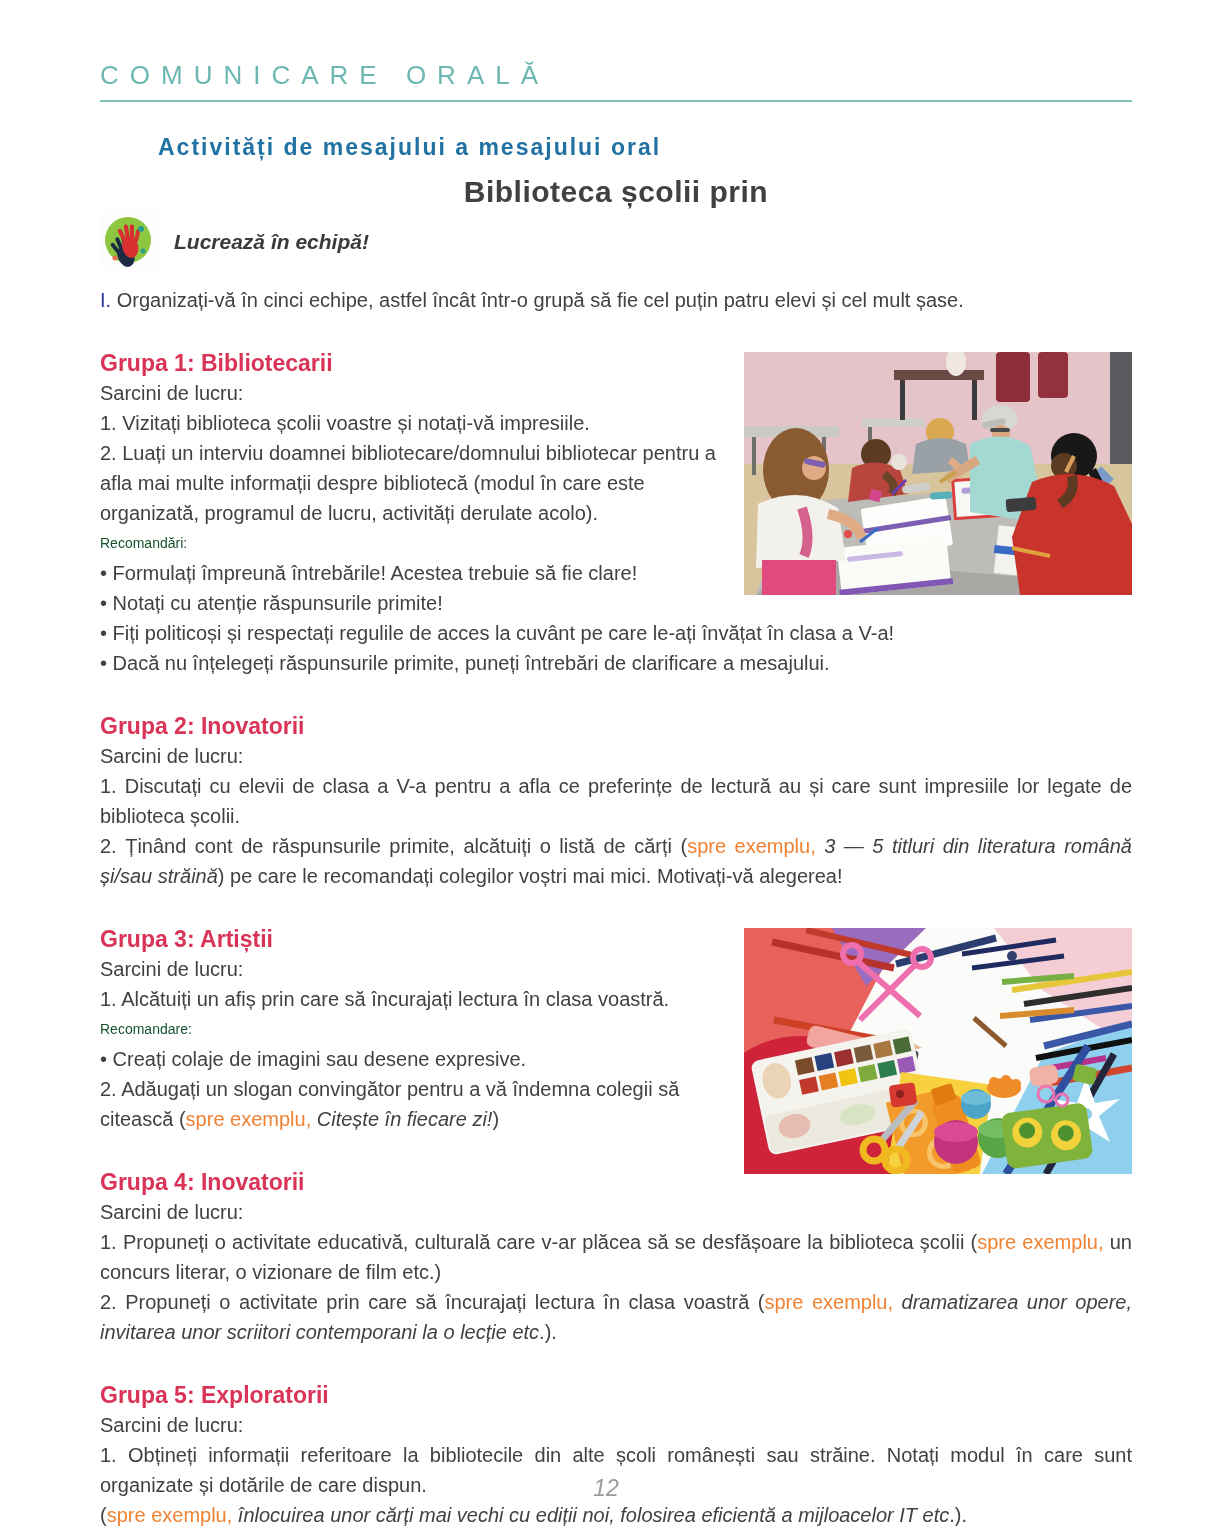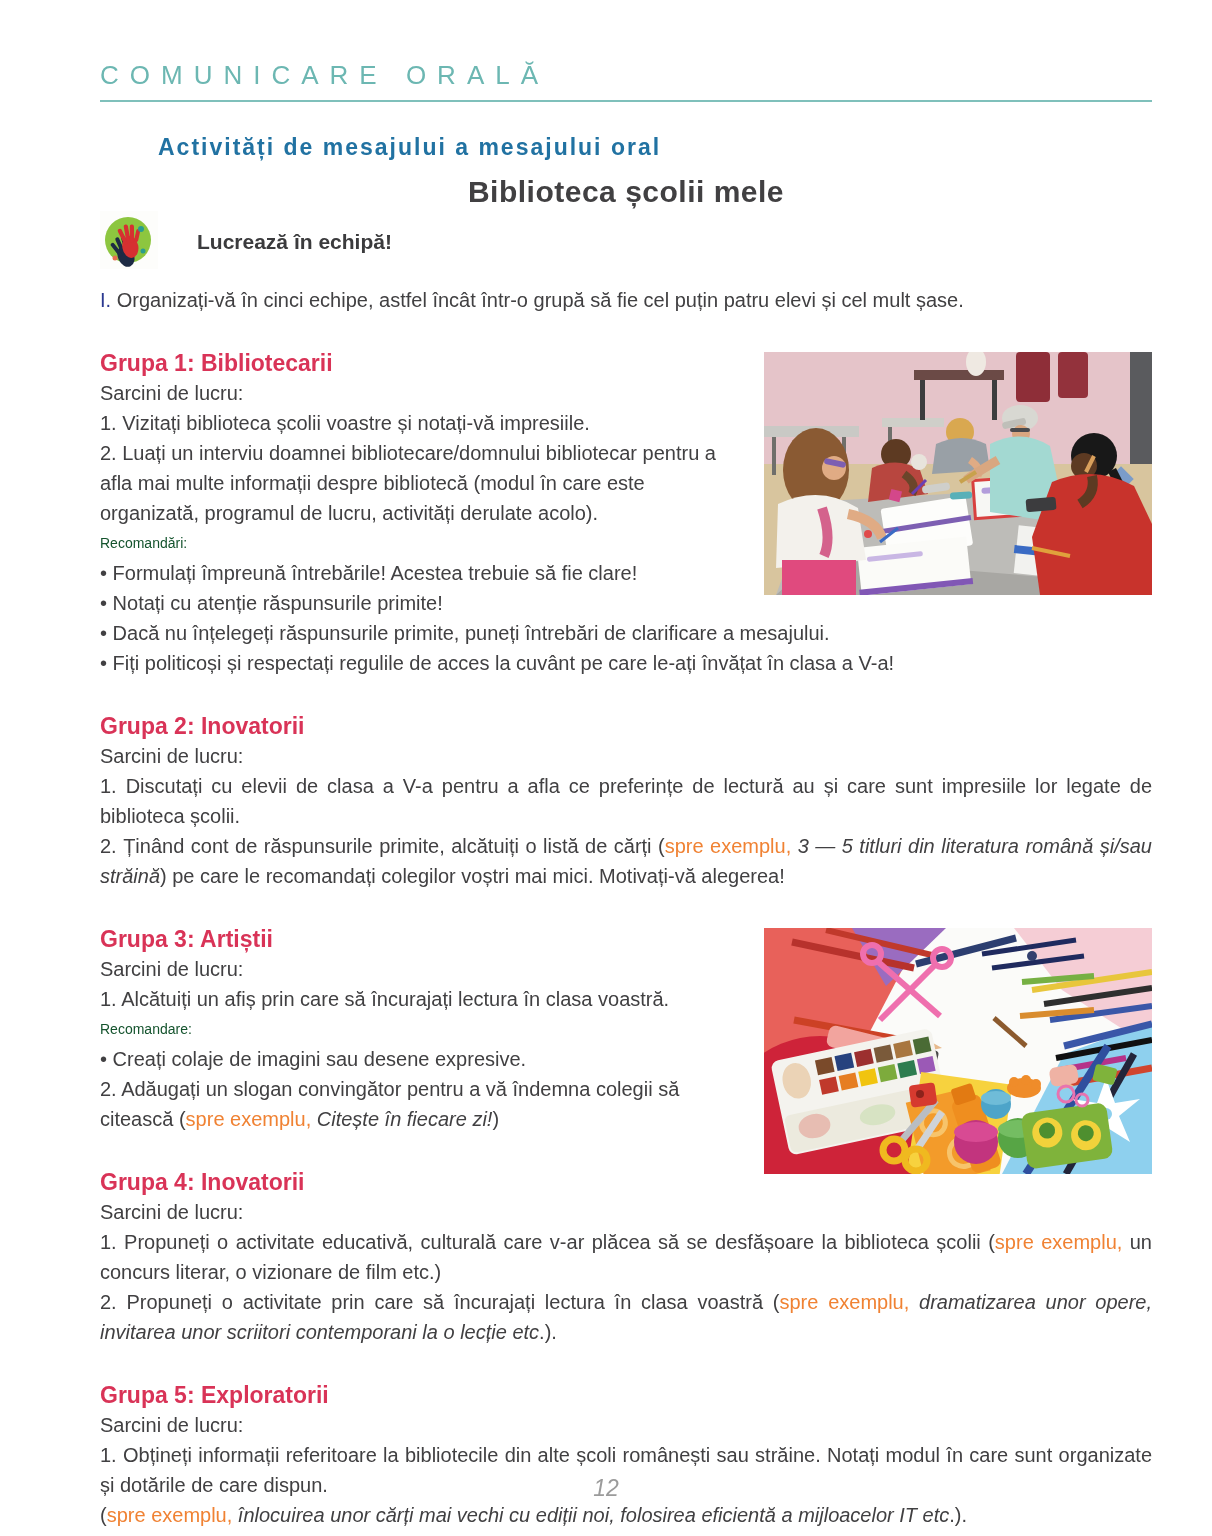--- a/index.html
+++ b/index.html
@@ -8,7 +8,7 @@
     background:#ffffff; font-family:"Liberation Sans", sans-serif;
     color:#414042; box-sizing:border-box;
   }
-  .content { padding:60px 60px 0 100px; }
+  .content { padding:60px 80px 0 100px; }
 
   .kicker {
     font-size:26px; letter-spacing:11px; color:#6cb7b2; font-weight:400;

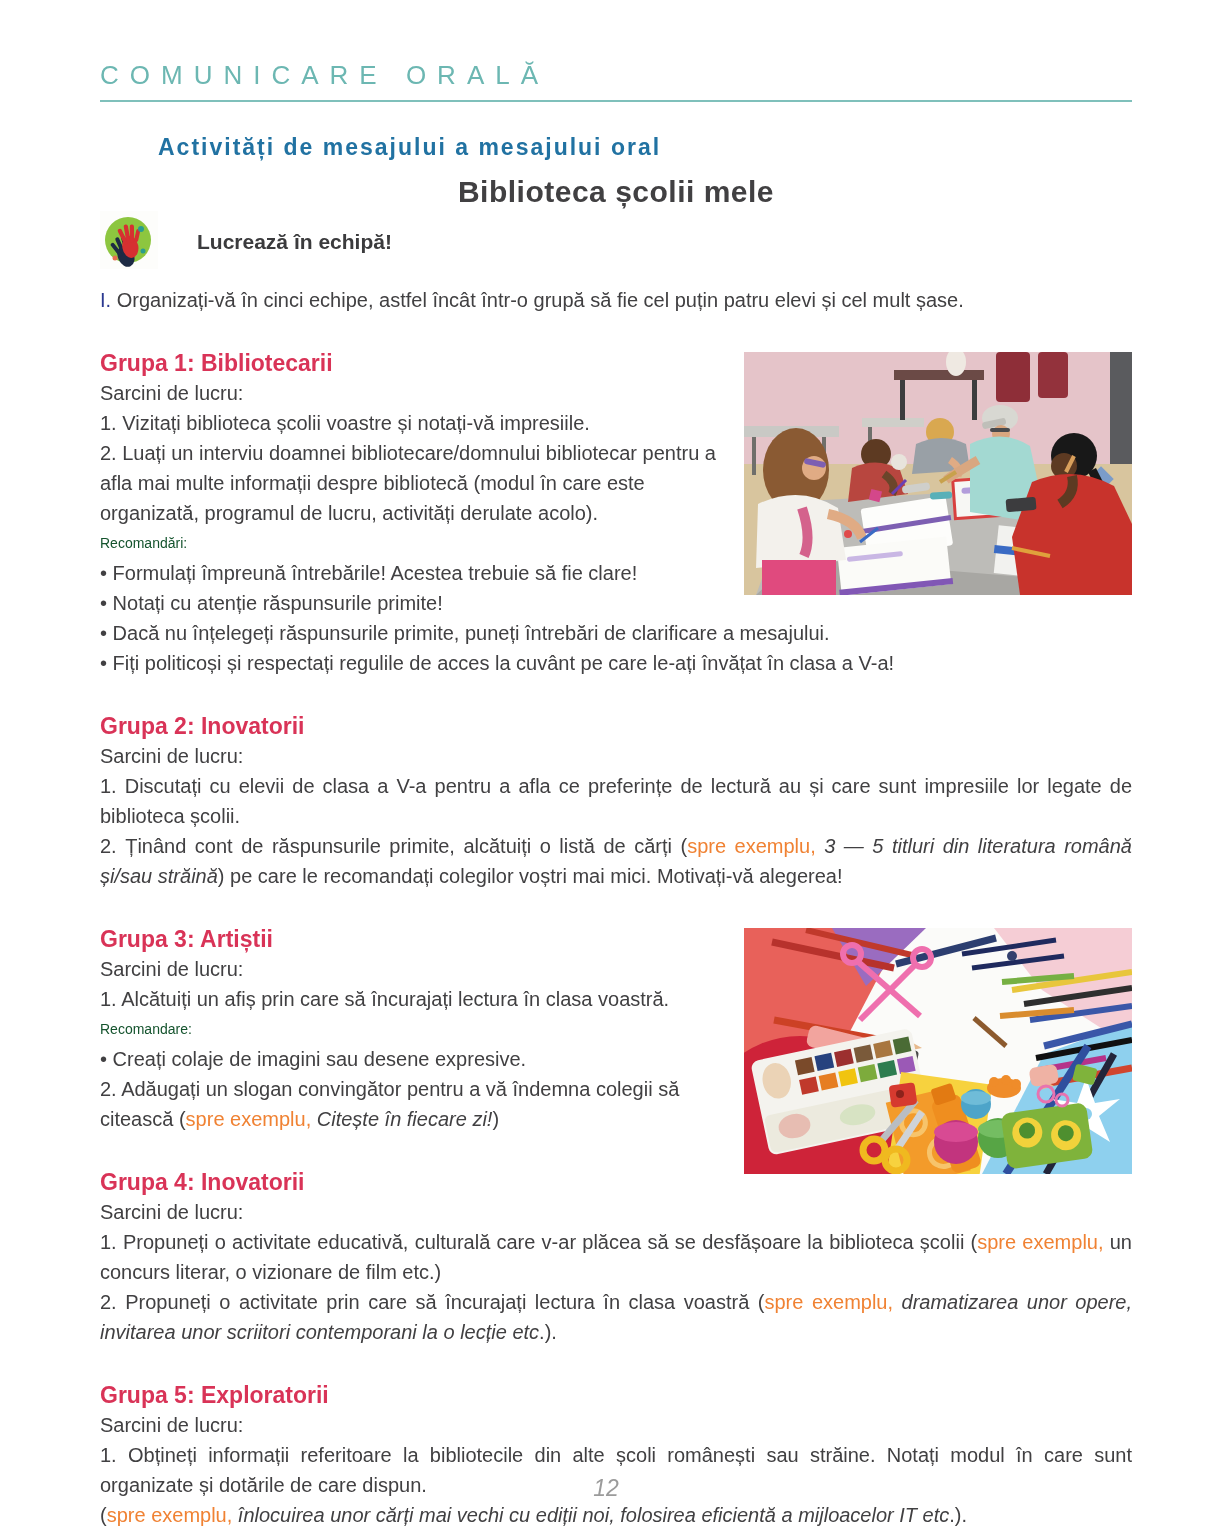--- a/index.html
+++ b/index.html
@@ -56,7 +56,7 @@
     <hr class="rule">
 
     <div class="subtitle">Activități de mesajului a mesajului oral</div>
-    <div class="lesson-title">Biblioteca școlii mele</div>
+    <div class="lesson-title">Biblioteca școlii prin</div>
 
     <div class="team-row">
       <span>

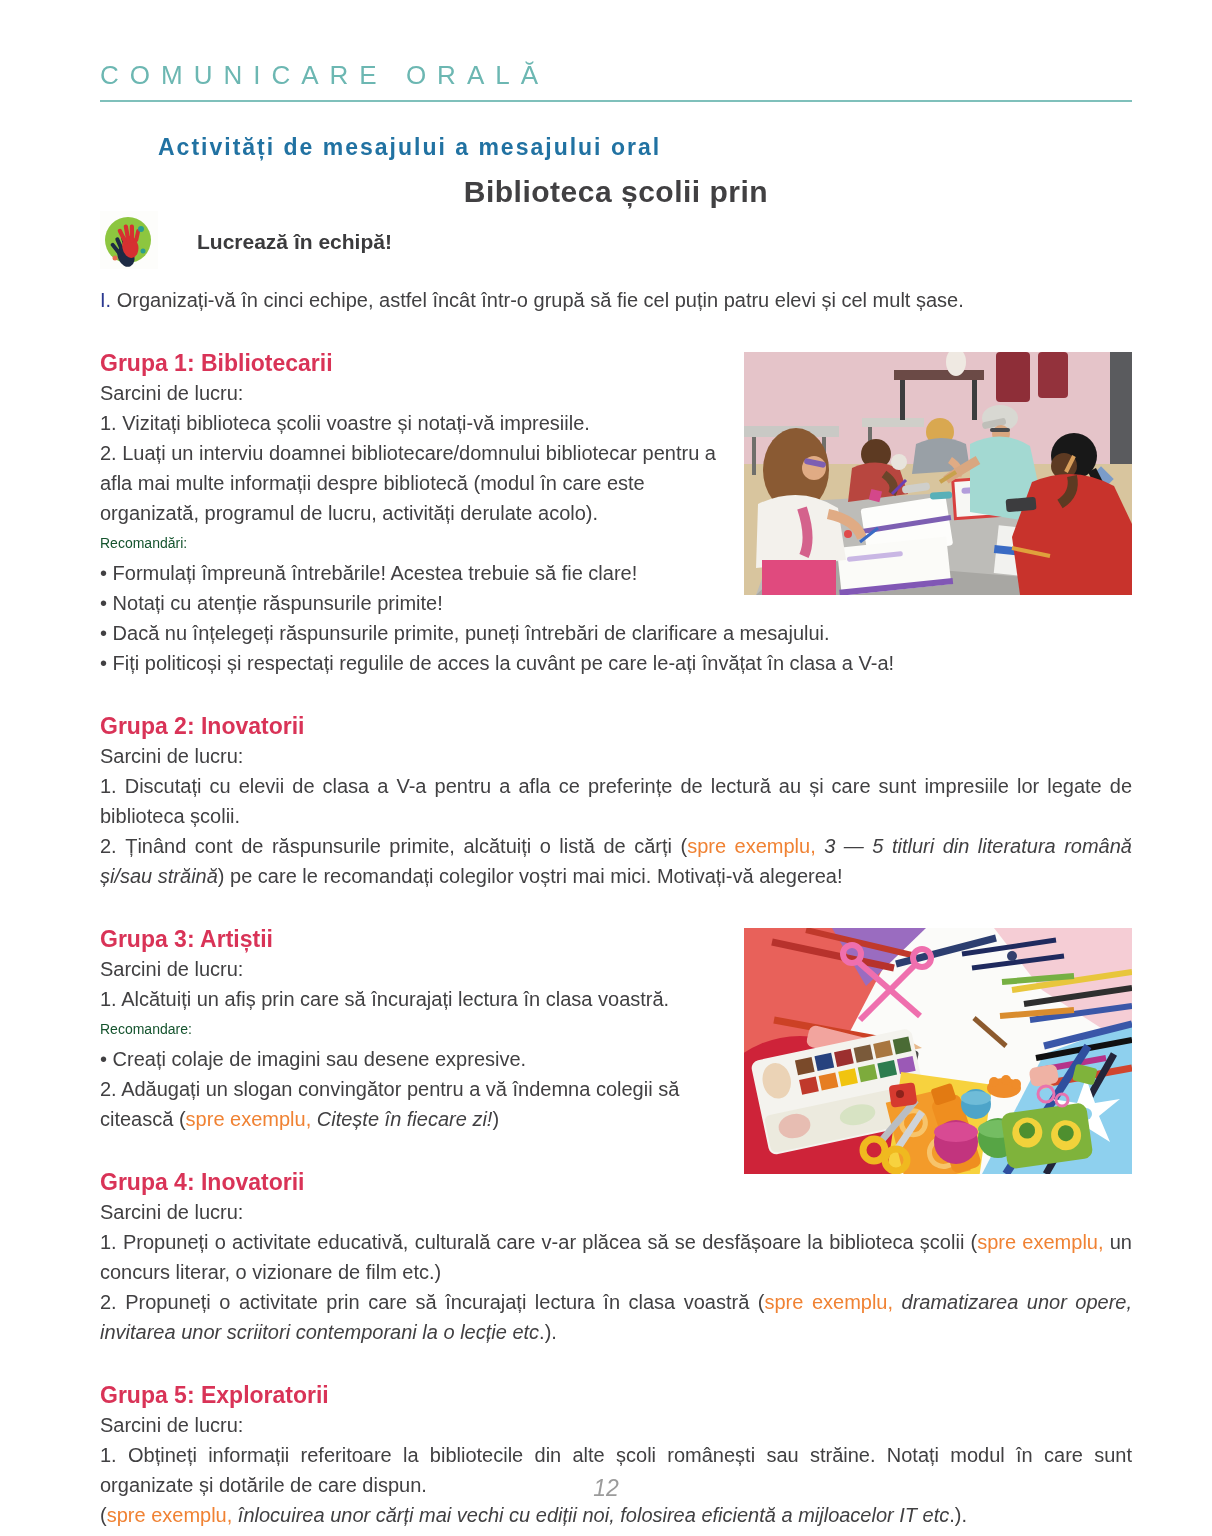--- a/index.html
+++ b/index.html
@@ -23,7 +23,7 @@
     margin-top:14px; text-align:center; font-size:30px; font-weight:bold;
     color:#414042; letter-spacing:0.5px;
   }
-  .team-row { display:flex; align-items:center; gap:39px; margin-top:2px; height:62px; }
+  .team-row { display:flex; align-items:center; gap:16px; margin-top:2px; height:62px;font-style:italic; }
   .team-icon { width:58px; height:58px; flex:0 0 auto; }
   .team-label { font-size:21px; font-weight:bold; color:#3b3b3d; }
 

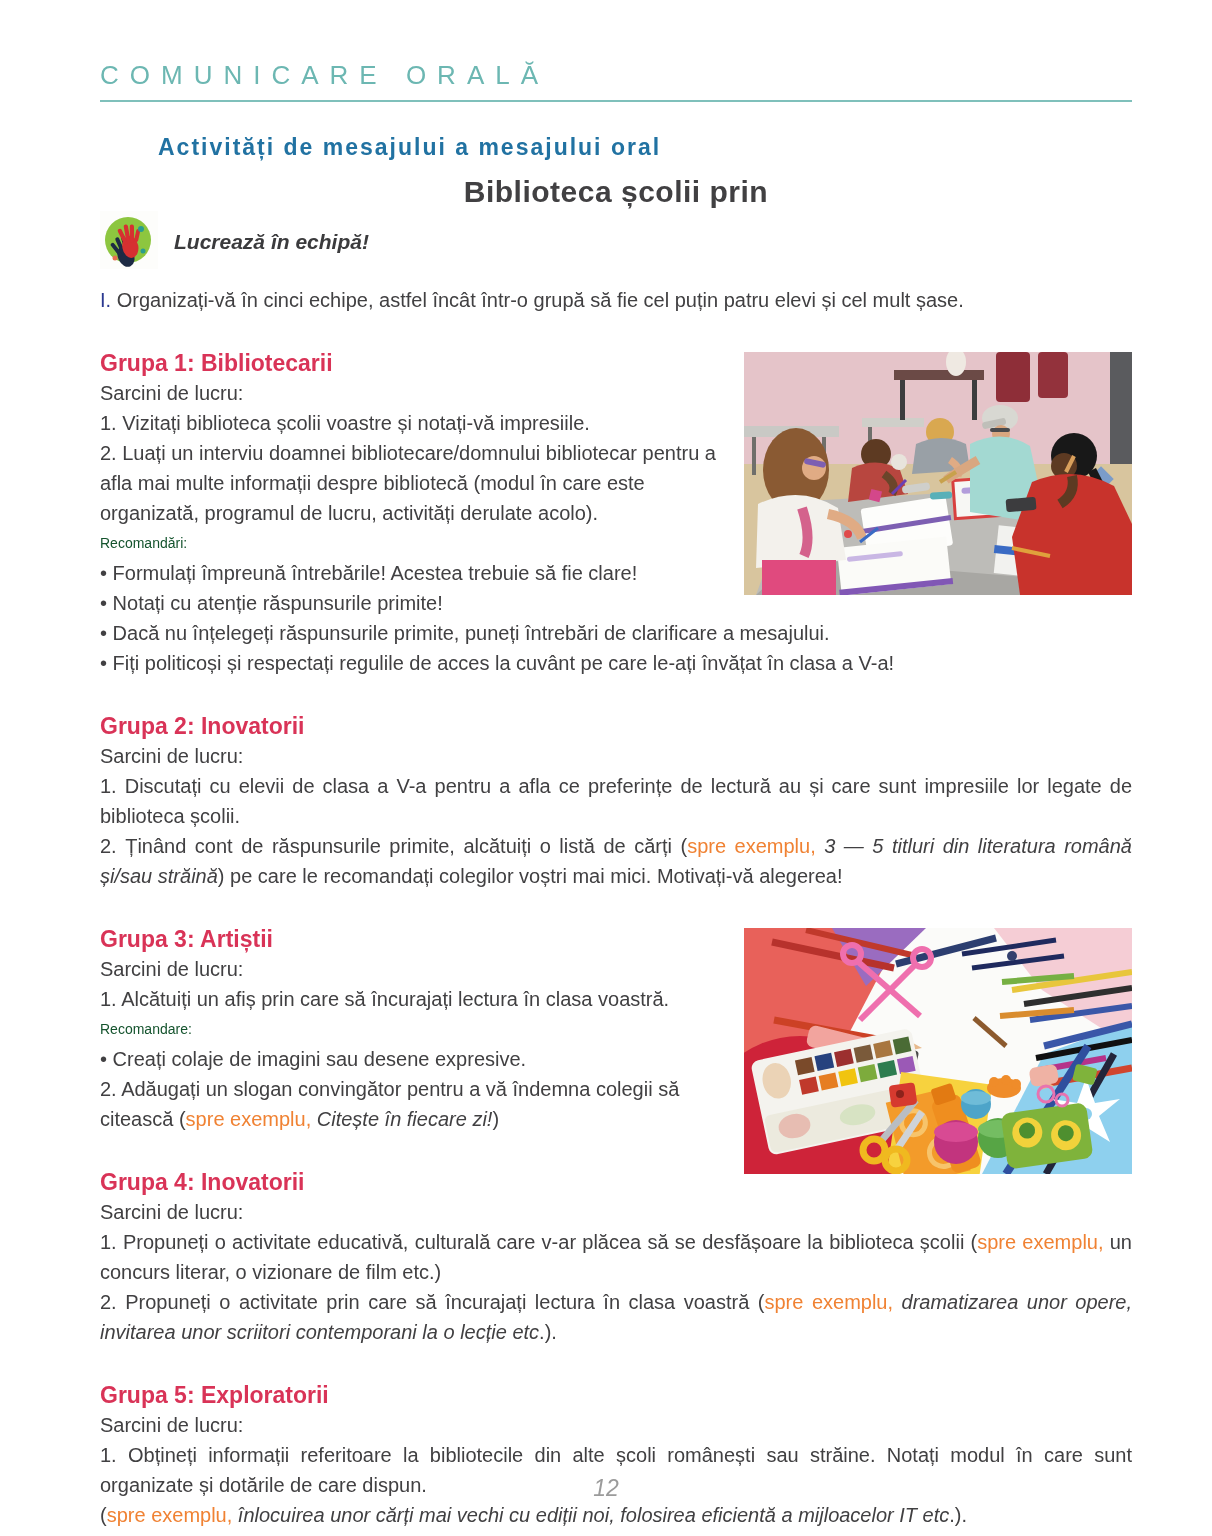--- a/index.html
+++ b/index.html
@@ -174,8 +174,8 @@
       <p class="body rec">Recomandări:</p>
       <p class="body bullet">Formulați împreună întrebările! Acestea trebuie să fie clare!</p>
       <p class="body bullet">Notați cu atenție răspunsurile primite!</p>
+      <p class="body bullet">Fiți politicoși și respectați regulile de acces la cuvânt pe care le-ați învățat în clasa a V-a!</p>
       <p class="body bullet">Dacă nu înțelegeți răspunsurile primite, puneți întrebări de clarificare a mesajului.</p>
-      <p class="body bullet">Fiți politicoși și respectați regulile de acces la cuvânt pe care le-ați învățat în clasa a V-a!</p>
     </section>
 
     <section class="group">

